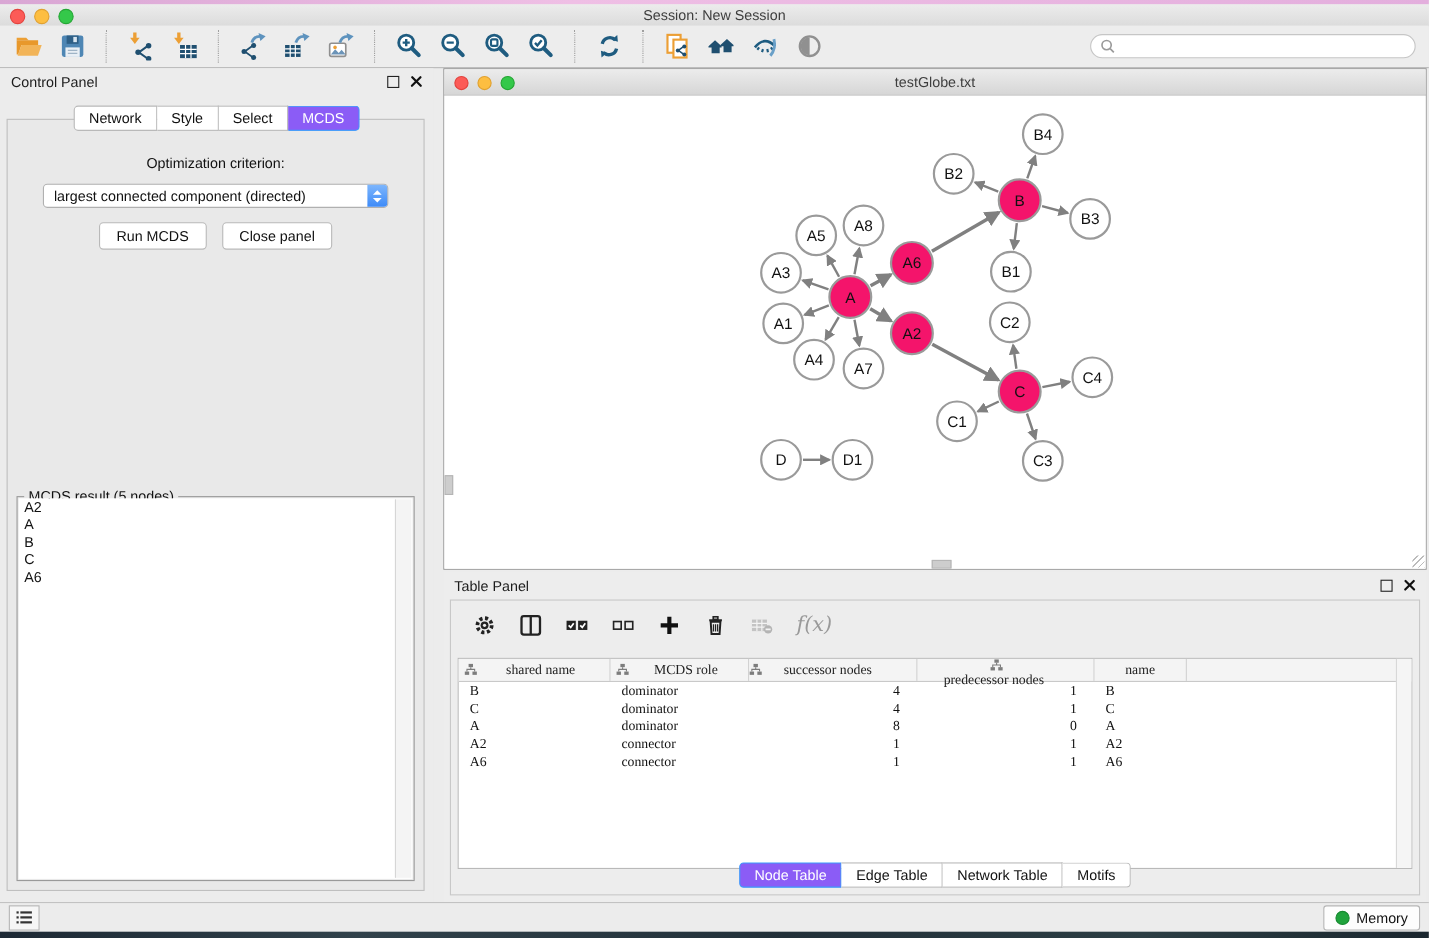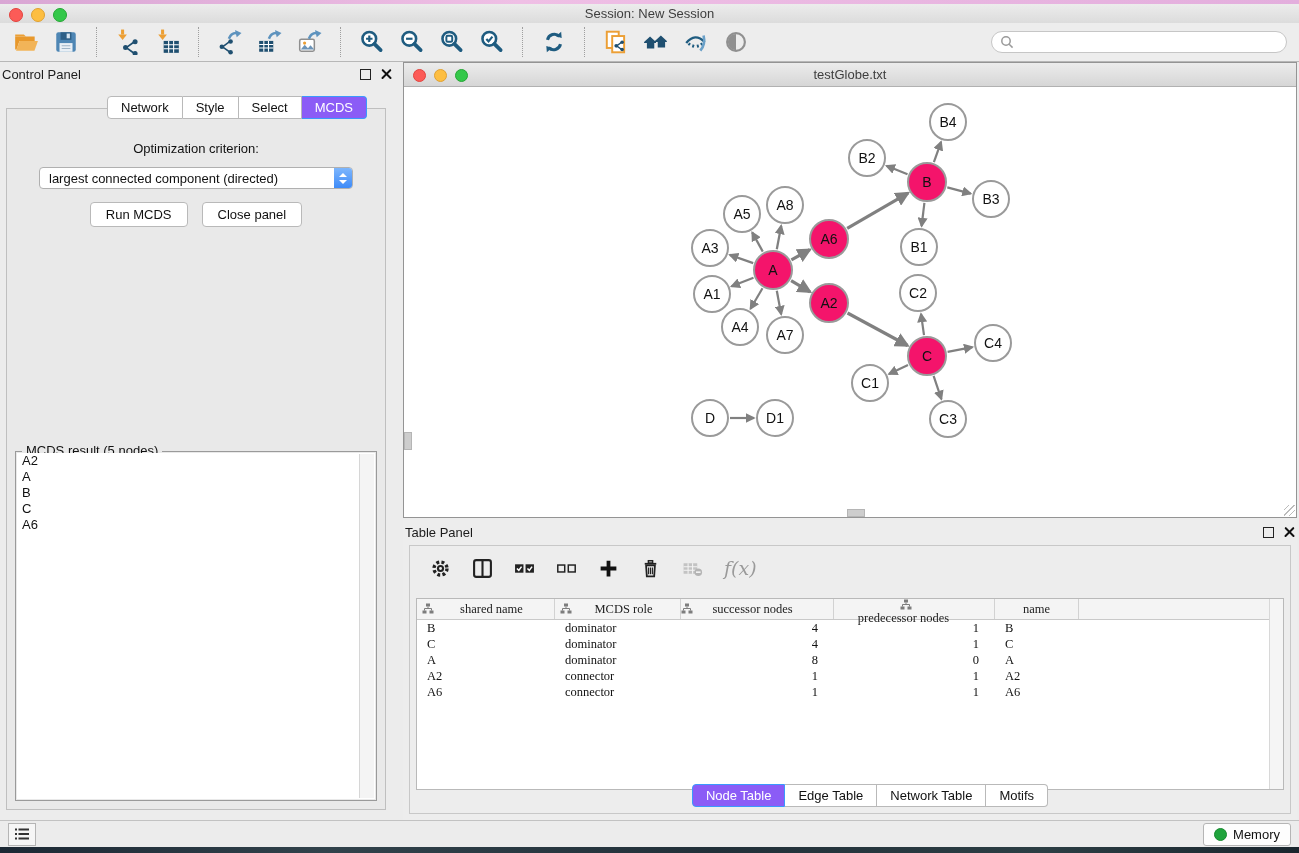--- a/index.html
+++ b/index.html
@@ -28,7 +28,7 @@
   
   #control-panel{left:0;top:62px;width:394px;height:758px;background:#ececec;}
   .panel-header{position:absolute;left:0;top:0;right:0;height:24px;display:flex;align-items:center;
-    padding:0 2px;font-size:13px;color:#1c1c1c;}
+    padding:0 10px;font-size:13px;color:#1c1c1c;}
   .panel-ctrls{margin-left:auto;display:flex;gap:10px;align-items:center;}
   .ico-float{width:9px;height:9px;border:1.6px solid #222;}
   .ico-close{width:11px;height:11px;position:relative;}

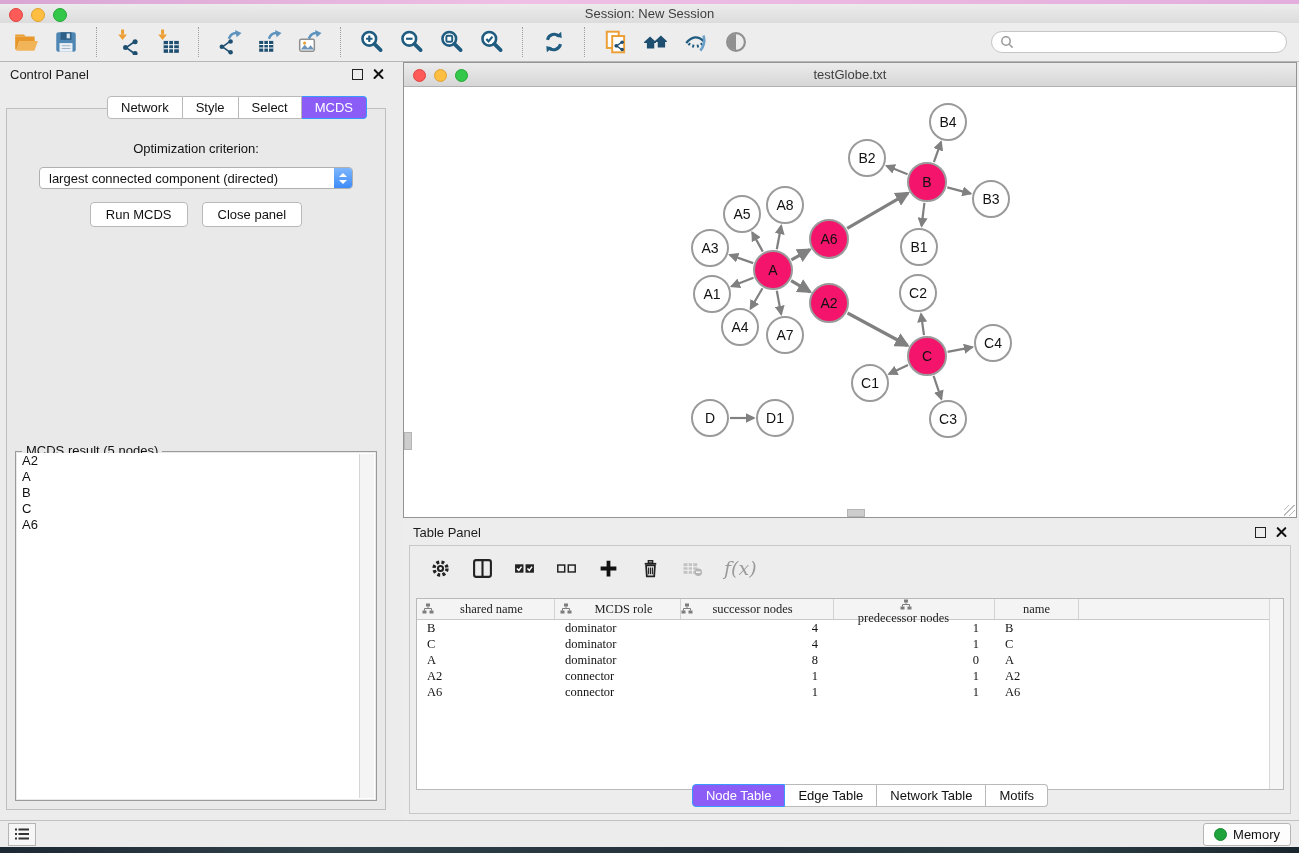--- a/index.html
+++ b/index.html
@@ -37,7 +37,7 @@
   .ico-close:before{transform:rotate(45deg);}  .ico-close:after{transform:rotate(-45deg);}
   #cp-inset{position:absolute;left:6px;right:8px;top:46px;bottom:10px;background:#e9e9e9;
     border:1px solid #bfbfbf;}
-  .seg{display:inline-flex;margin-left:40px;}
+  .seg{display:inline-flex;}
   .seg .tab{background:#fff;border:1px solid #b9b9b9;border-left:none;padding:3px 13px;font-size:13px;
     color:#111;white-space:nowrap;}
   .seg .tab:first-child{border-left:1px solid #b9b9b9;border-radius:4px 0 0 4px;}

